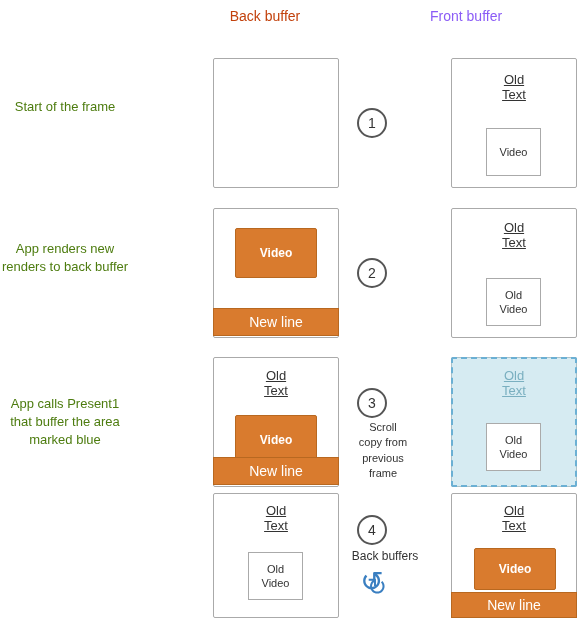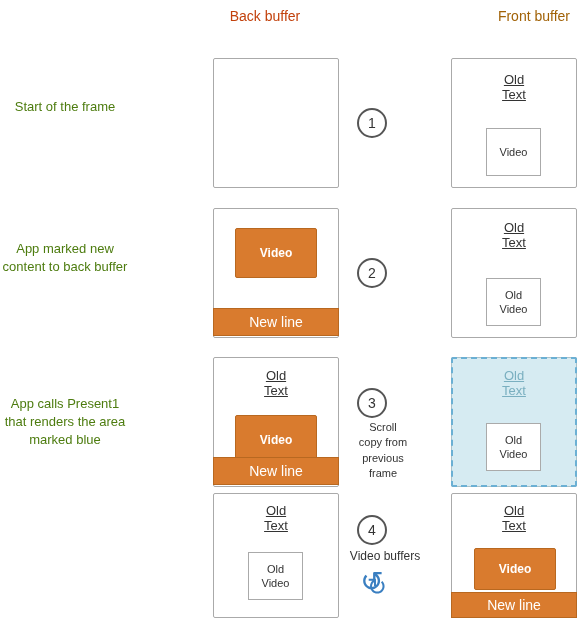--- a/index.html
+++ b/index.html
@@ -26,8 +26,8 @@
       left: 430px;
       top: 8px;
       font-size: 14px;
-      color: #a16207;
-      text-align: right;
+      color: #8b5cf6;
+      text-align: left;
       width: 140px;
     }
 

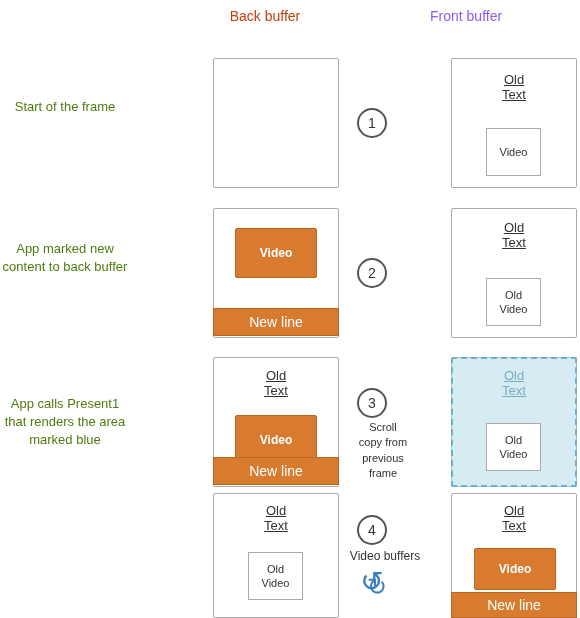--- a/index.html
+++ b/index.html
@@ -158,7 +158,7 @@
 
 <div class="small-video-box" style="left: 486px; top: 128px; width: 55px; height: 48px;">Video</div>
 
-<div class="row-label" style="top: 240px;">App marked new content to back buffer</div>
+<div class="row-label" style="top: 240px;">App renders new renders to back buffer</div>
 
 <div class="buffer-box" style="left: 213px; top: 208px; width: 126px; height: 130px;"></div>
 

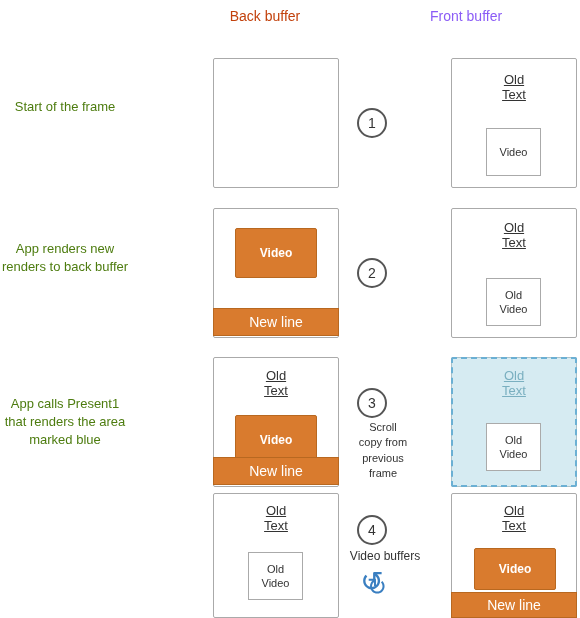--- a/index.html
+++ b/index.html
@@ -173,7 +173,7 @@
 
 <div class="small-video-box" style="left: 486px; top: 278px; width: 55px; height: 48px; line-height:1.3;">Old<br>Video</div>
 
-<div class="row-label" style="top: 395px;">App calls Present1 that renders the area marked blue</div>
+<div class="row-label" style="top: 395px;">App calls Present1 that buffer the area marked blue</div>
 
 <div class="buffer-box" style="left: 213px; top: 357px; width: 126px; height: 130px;"></div>
 <div class="old-text" style="left: 222px; top: 368px; width: 108px;">Old<br>Text</div>

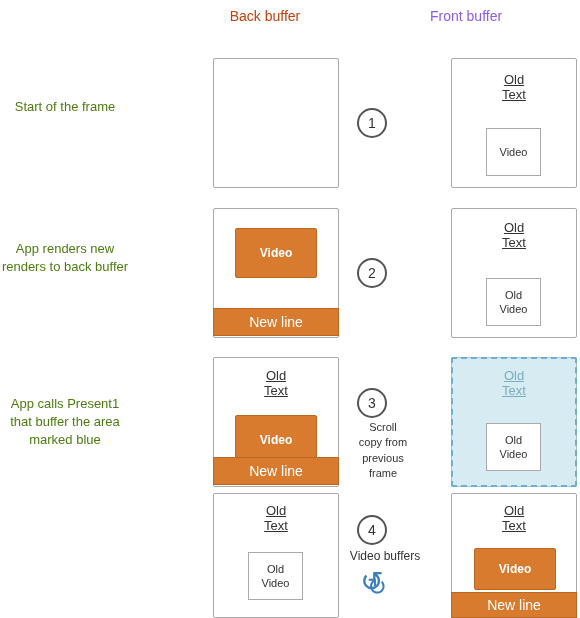--- a/index.html
+++ b/index.html
@@ -198,7 +198,7 @@
 <div class="small-video-box" style="left: 248px; top: 552px; width: 55px; height: 48px;">Old<br>Video</div>
 
 <div class="step-circle" style="left: 357px; top: 515px;">4</div>
-<div class="step-label" style="left: 340px; top: 548px; width: 90px;">Video buffers</div>
+<div class="step-label" style="left: 340px; top: 548px; width: 90px;">Back buffers</div>
 
 <div class="swap-icon" style="left: 355px; top: 565px; width: 34px;">↺</div>
 <div style="position:absolute; left:367px; top:573px; font-size:24px; color:#3a7fc1; transform: scaleX(-1);">↺</div>

